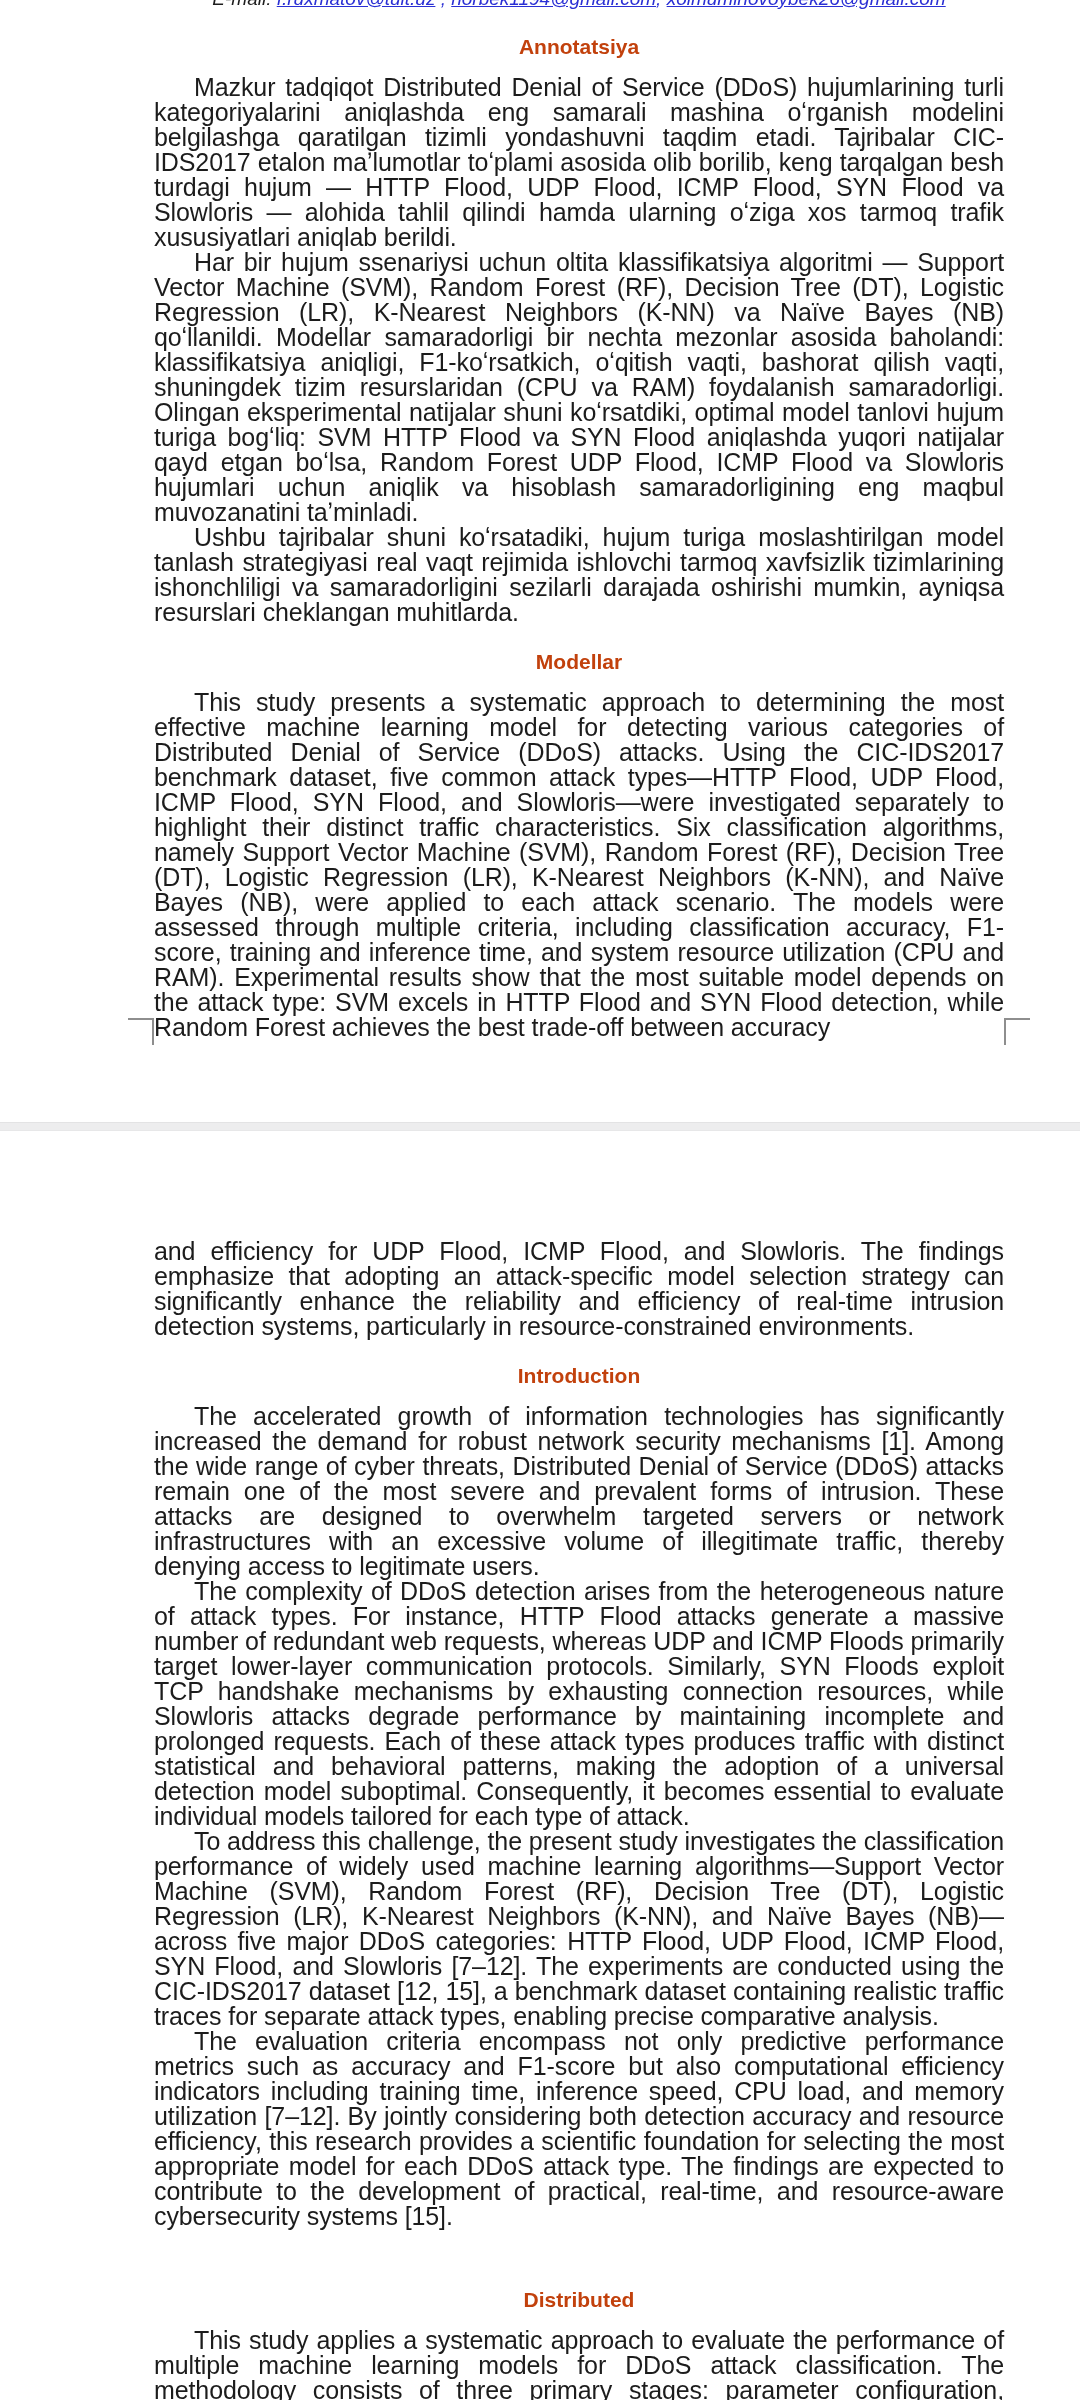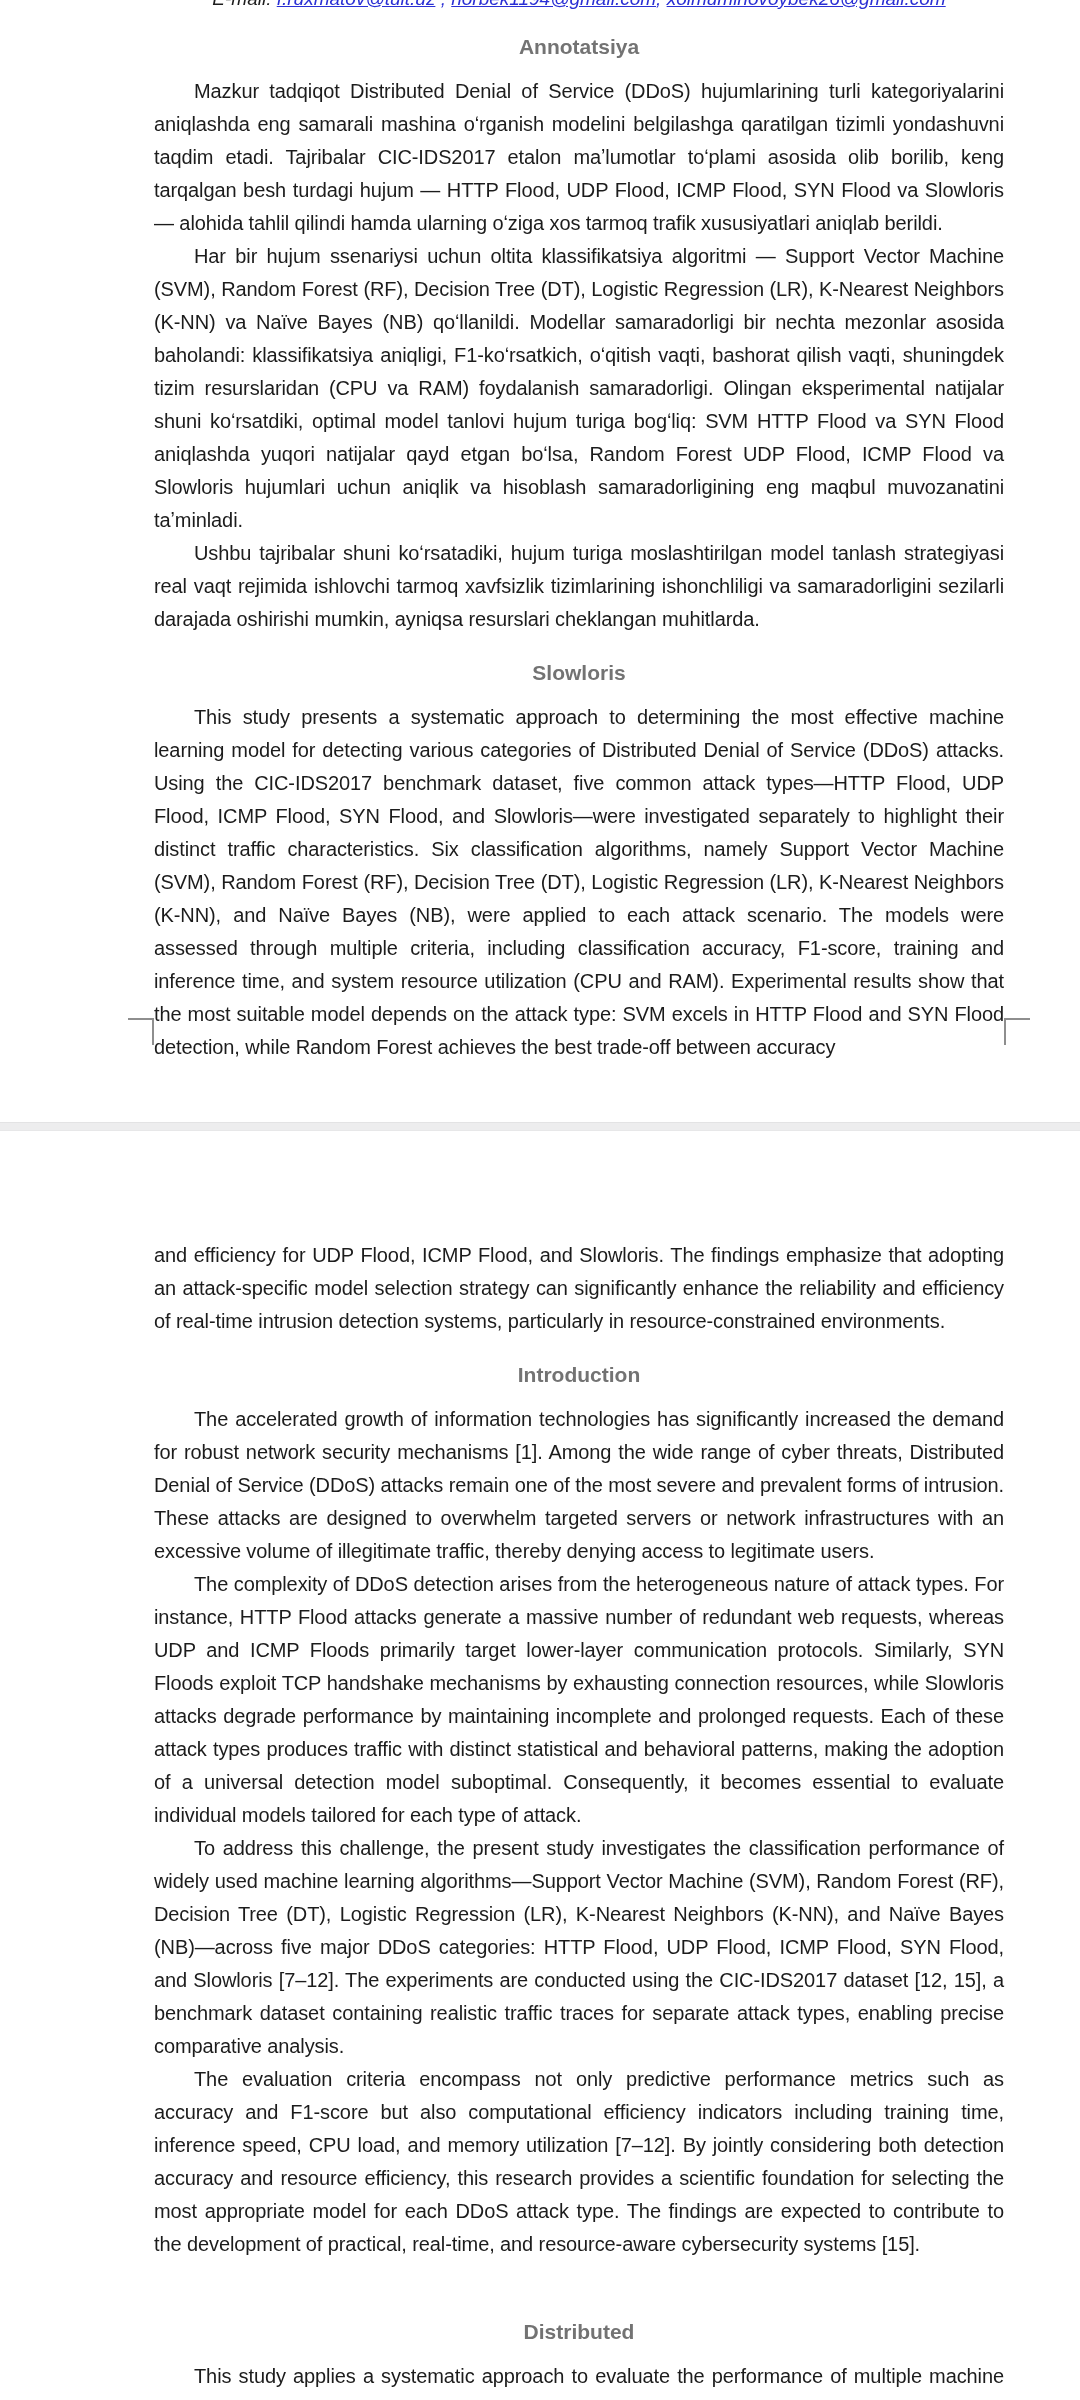--- a/index.html
+++ b/index.html
@@ -29,7 +29,7 @@
 
   h2.heading {
     font-size:21px; line-height:25px; font-weight:bold;
-    text-align:center; color:#737373;
+    text-align:center; color:#c2410c;
     margin:24px 0 16px 0;
   }
   h2.heading-extra-gap { margin-top:58px; }

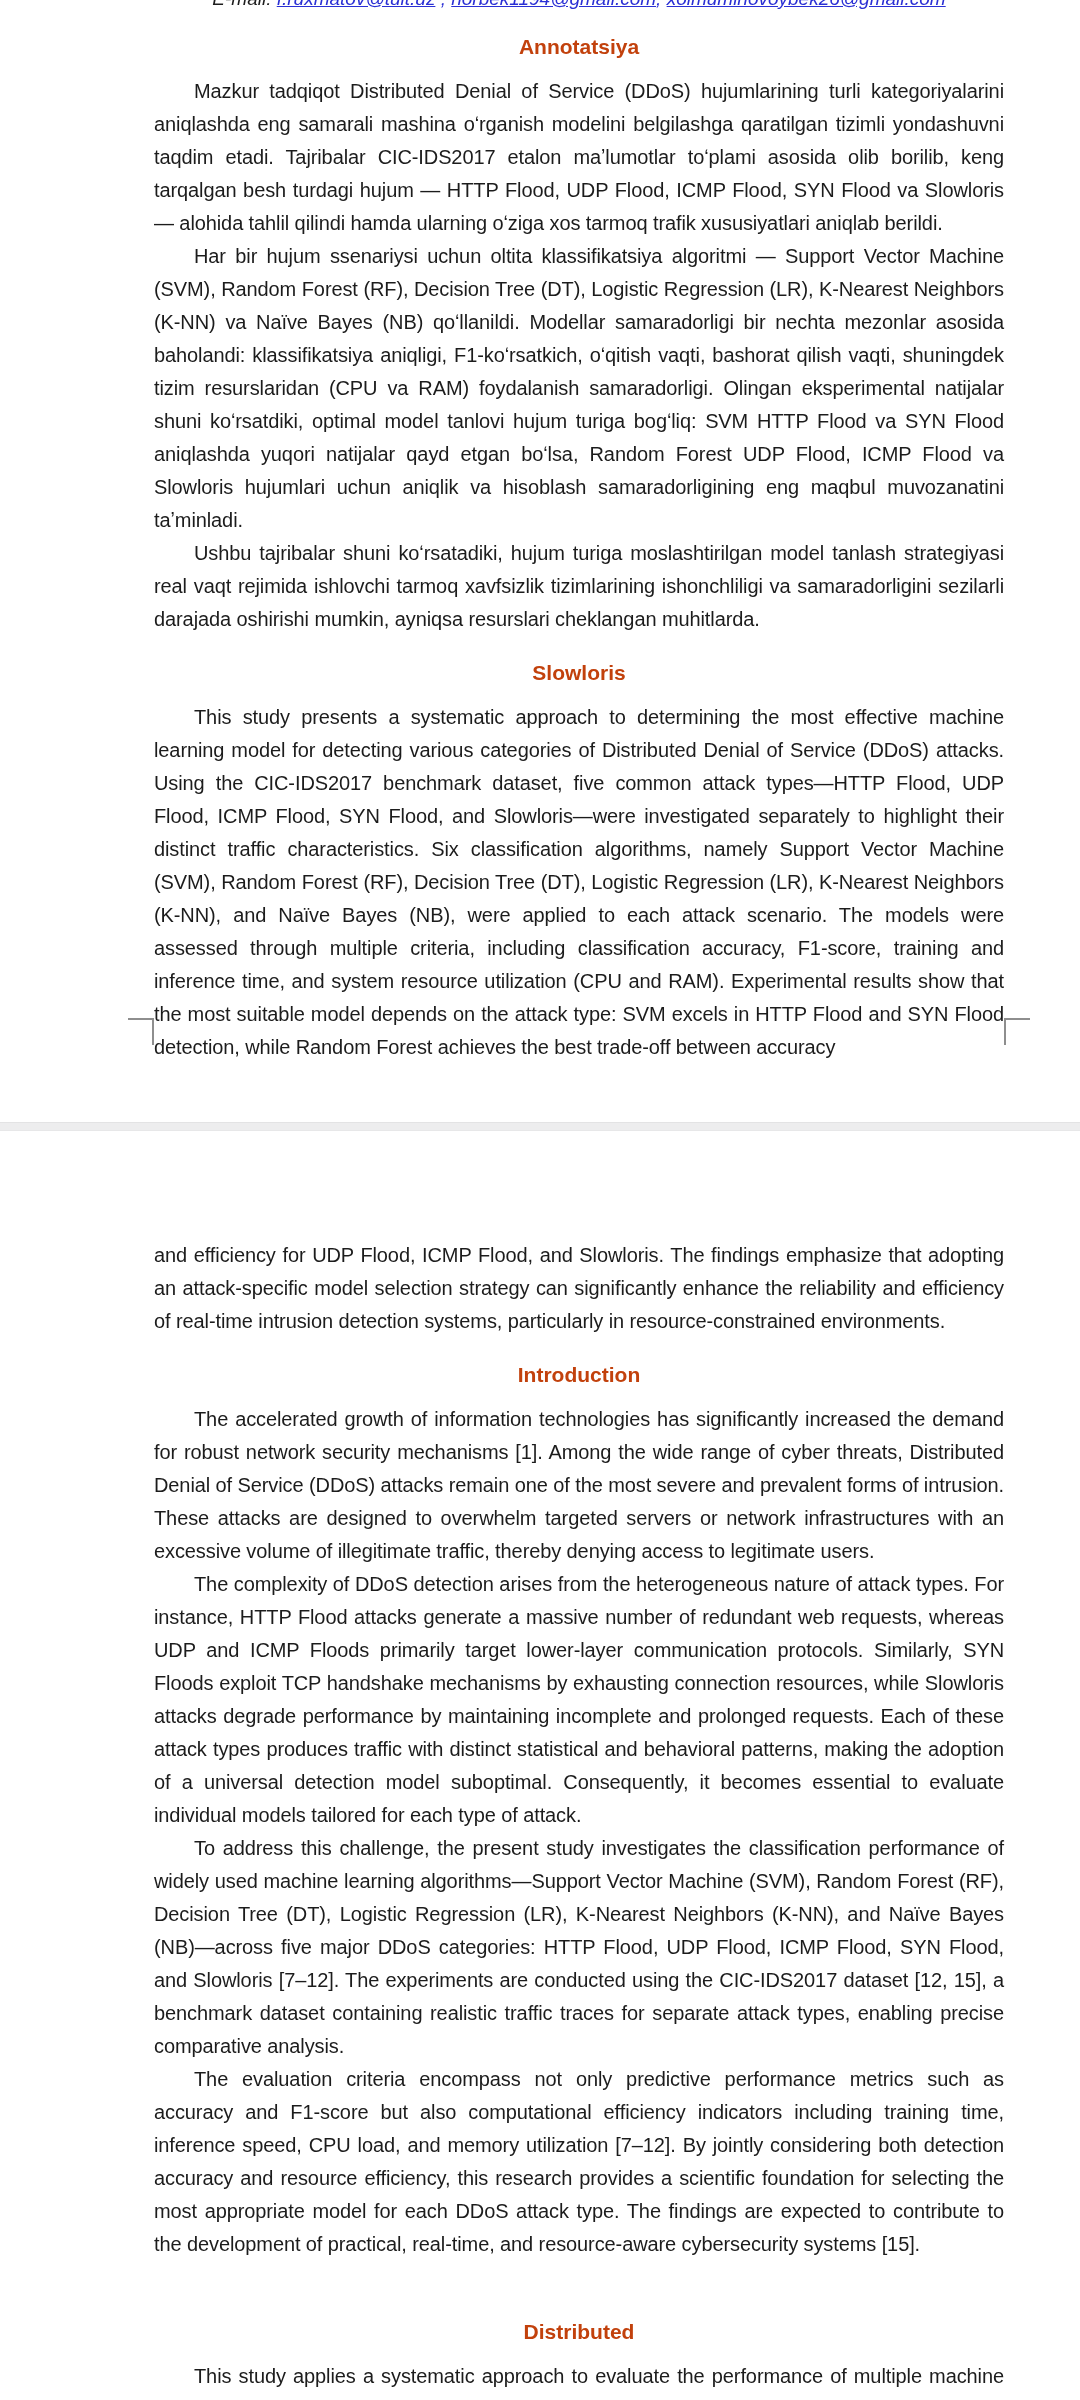--- a/index.html
+++ b/index.html
@@ -19,7 +19,7 @@
   .content { padding:0 76px 0 154px; }
 
   p.body {
-    font-size:20px; line-height:33px;
+    font-size:25px; line-height:25px;
     text-align:justify; margin:0;
     text-indent:40px;
     letter-spacing:-0.1px;

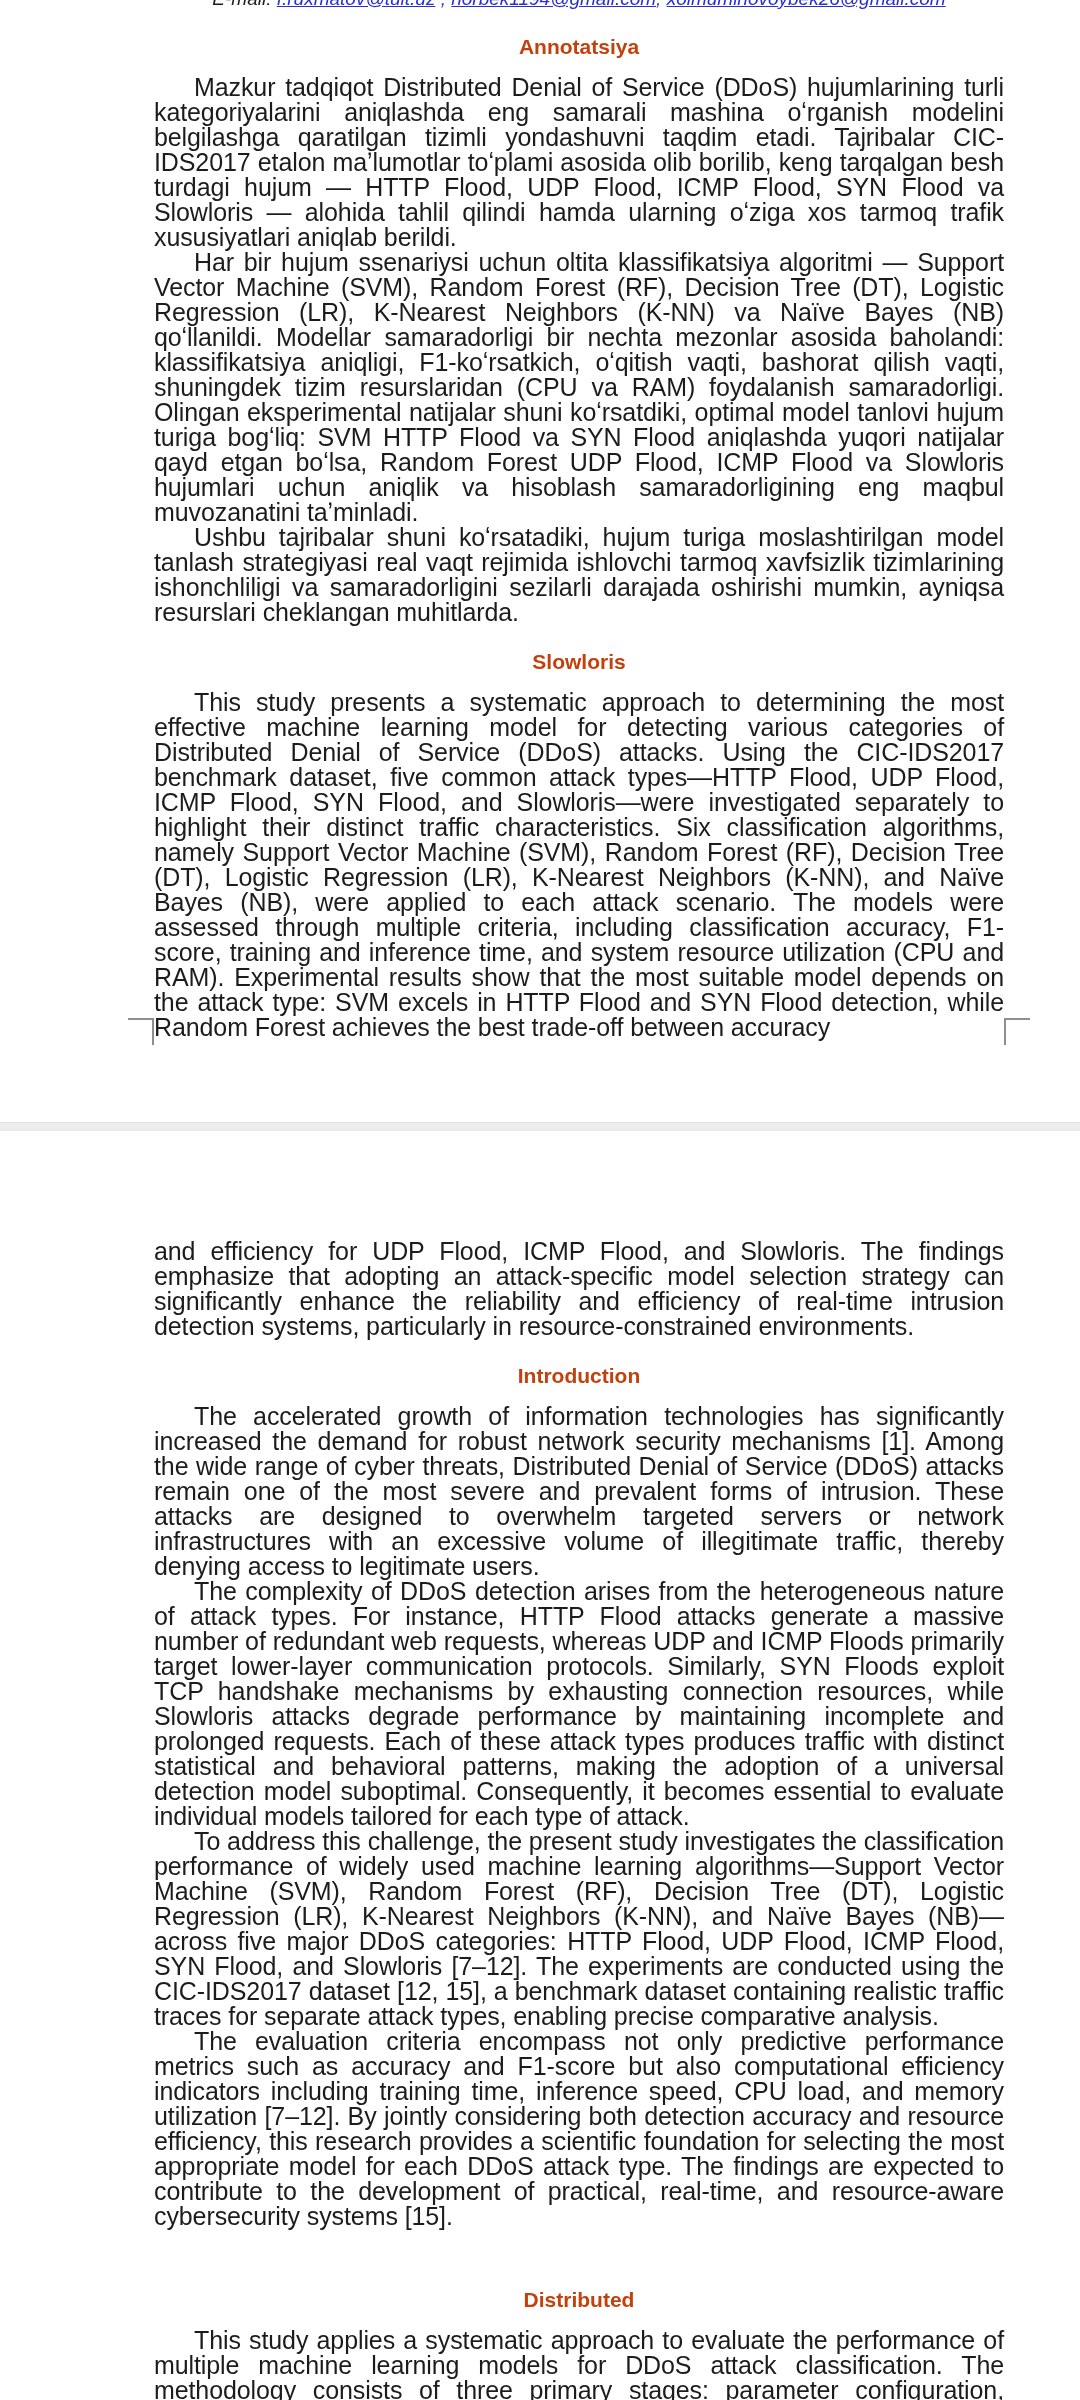--- a/index.html
+++ b/index.html
@@ -82,7 +82,7 @@
       <p class="body">Ushbu tajribalar shuni koʻrsatadiki, hujum turiga moslashtirilgan model tanlash strategiyasi real vaqt rejimida ishlovchi tarmoq xavfsizlik tizimlarining ishonchliligi va samaradorligini sezilarli darajada oshirishi mumkin, ayniqsa resurslari cheklangan muhitlarda.</p>
 
 
-      <h2 class="heading">Slowloris</h2>
+      <h2 class="heading">Modellar</h2>
 
       <p class="body">This study presents a systematic approach to determining the most effective machine learning model for detecting various categories of Distributed Denial of Service (DDoS) attacks. Using the CIC-IDS2017 benchmark dataset, five common attack types—HTTP Flood, UDP Flood, ICMP Flood, SYN Flood, and Slowloris—were investigated separately to highlight their distinct traffic characteristics. Six classification algorithms, namely Support Vector Machine (SVM), Random Forest (RF), Decision Tree (DT), Logistic Regression (LR), K-Nearest Neighbors (K-NN), and Naïve Bayes (NB), were applied to each attack scenario. The models were assessed through multiple criteria, including classification accuracy, F1-score, training and inference time, and system resource utilization (CPU and RAM). Experimental results show that the most suitable model depends on the attack type: SVM excels in HTTP Flood and SYN Flood detection, while Random Forest achieves the best trade-off between accuracy</p>
     </div>

